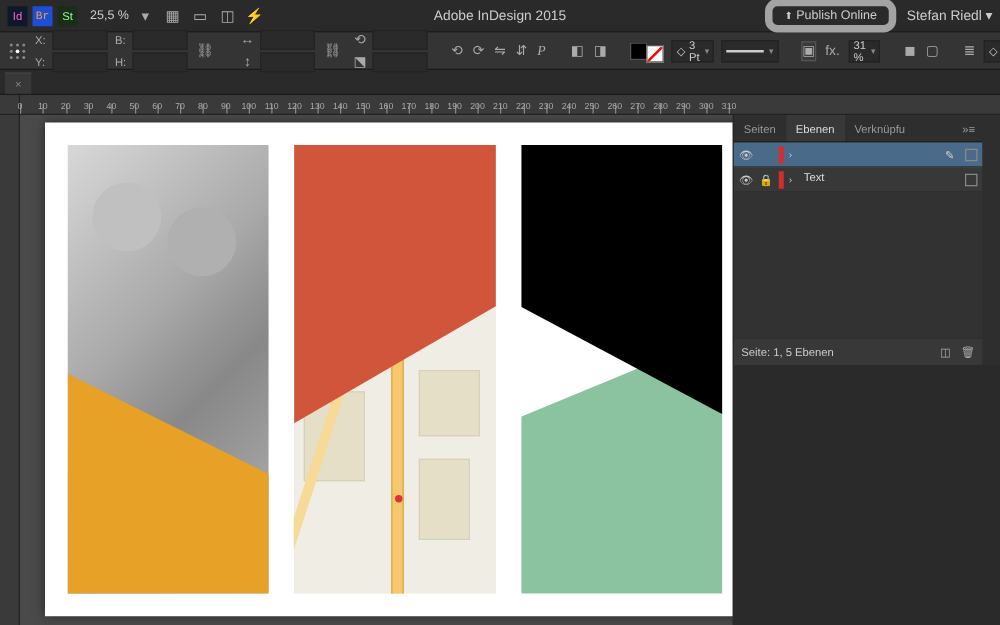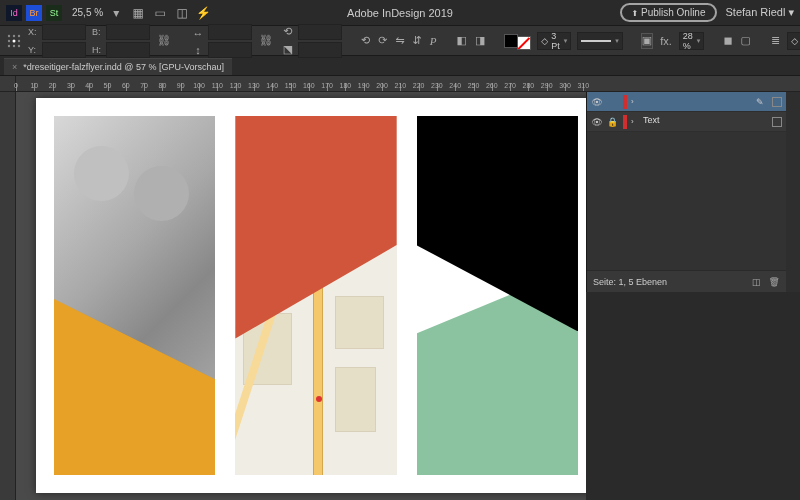--- a/index.html
+++ b/index.html
@@ -9,7 +9,7 @@
   .menubar { height: 26px; background: #2a2a2a; display: flex; align-items: center; padding: 0 6px; border-bottom: 1px solid #1a1a1a; }
   .menubar-left { display: flex; align-items: center; gap: 4px; }
   .app-icon { width: 16px; height: 16px; background: #3a3a3a; display: flex; align-items: center; justify-content: center; font-size: 9px; color: #fff; }
-  .br-icon { background: #1d4ed8; color: #ff9933; }
+  .br-icon { background: #1d4ed8; color: #ff9933; font-family: Liberation Mono, monospace; }
   .st-icon { background: #1a2d1a; color: #99ff99; }
   .zoom-pct { margin-left: 6px; color: #ccc; }
   .menubar .icon { width: 18px; height: 18px; display: flex; align-items: center; justify-content: center; color: #aaa; font-size: 12px; }

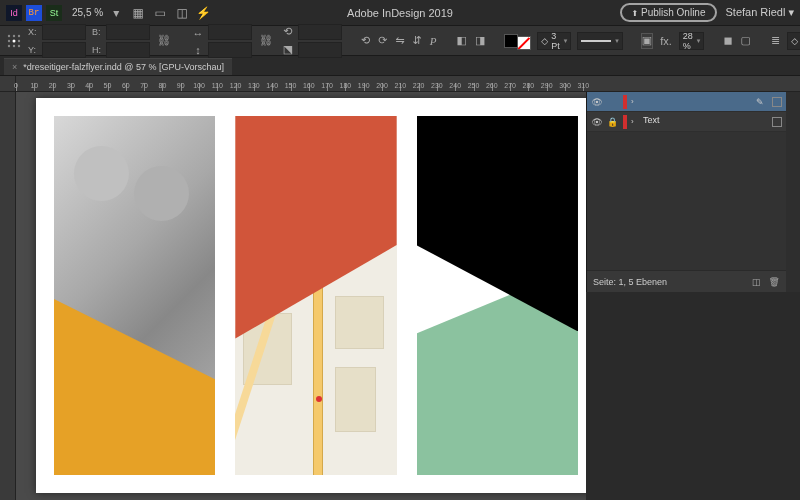--- a/index.html
+++ b/index.html
@@ -110,7 +110,7 @@
     <span class="icon">◫</span>
     <span class="icon">⚡</span>
   </div>
-  <div class="app-title">Adobe InDesign 2019</div>
+  <div class="app-title">Adobe InDesign 2015</div>
   <div class="menubar-right">
     <div class="publish-btn"><span style="font-size:8px">⬆</span> <span>Publish Online</span></div>
     <span class="user-name"><span>Stefan Riedl</span> ▾</span>

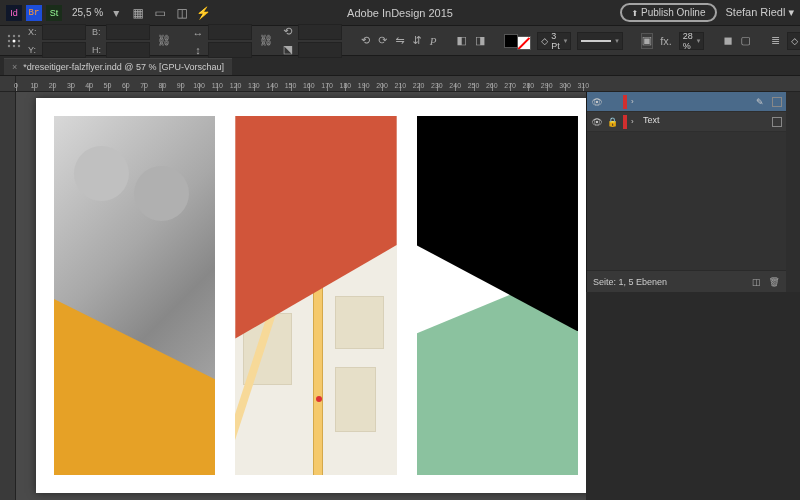--- a/index.html
+++ b/index.html
@@ -15,7 +15,7 @@
   .menubar .icon { width: 18px; height: 18px; display: flex; align-items: center; justify-content: center; color: #aaa; font-size: 12px; }
   .app-title { position: absolute; left: 50%; transform: translateX(-50%); color: #ccc; font-size: 11px; }
   .menubar-right { margin-left: auto; display: flex; align-items: center; gap: 8px; }
-  .publish-btn { border: 2px solid #a3a3a3; border-radius: 10px; padding: 2px 10px; font-size: 10px; color: #ccc; cursor: pointer; }
+  .publish-btn { border: 6px solid #a3a3a3; border-radius: 10px; padding: 2px 10px; font-size: 10px; color: #ccc; cursor: pointer; }
   .user-name { color: #ccc; font-size: 11px; }
   
   

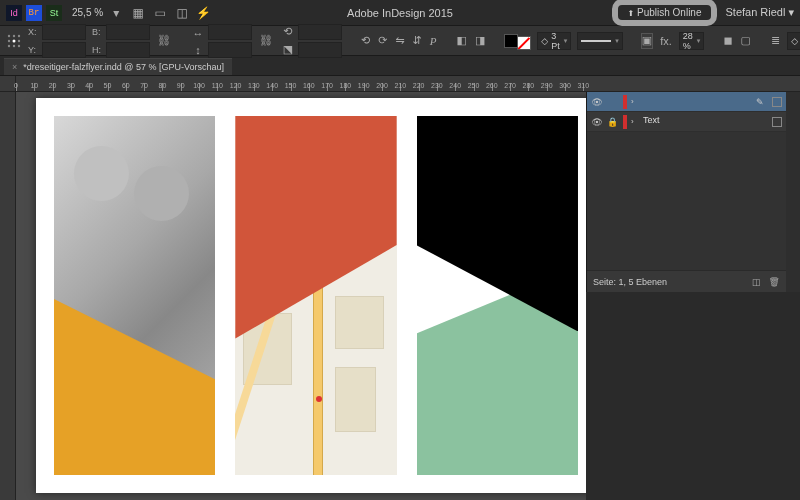--- a/index.html
+++ b/index.html
@@ -211,7 +211,7 @@
   <span class="ctrl-icon boxed">▣</span>
   <span class="ctrl-icon">fx.</span>
   <div class="dropdown-field">
-      <span>28 %</span>
+      <span>31 %</span>
       <span class="arrow">▾</span>
     </div>
   <div class="sep"></div>

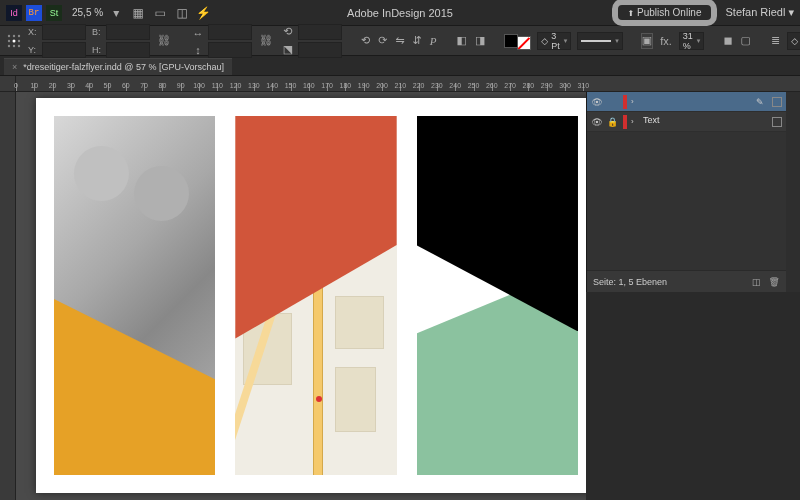--- a/index.html
+++ b/index.html
@@ -227,7 +227,6 @@
 <div class="tabbar">
   <div class="doc-tab">
     <span class="close">×</span>
-    <span>*dreseitiger-falzflyer.indd @ 57 % [GPU-Vorschau]</span>
   </div>
 </div>
 

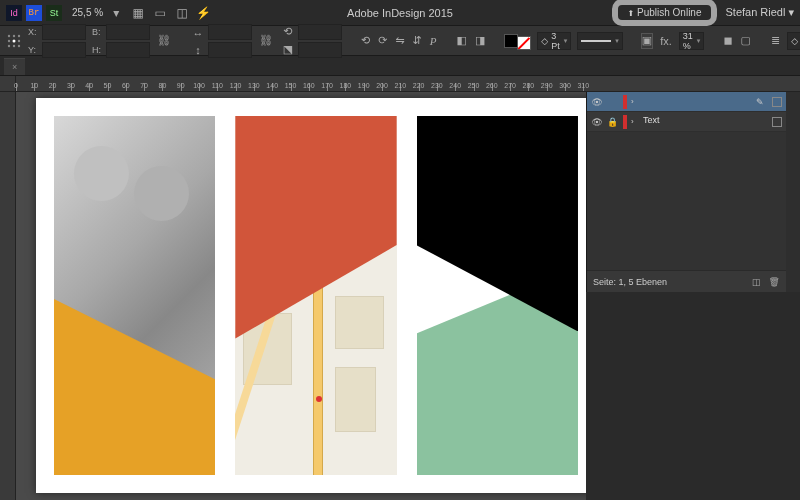--- a/index.html
+++ b/index.html
@@ -330,6 +330,12 @@
   </div>
 
   <div class="sidepanel" style="height:200px">
+    <div class="panel-tabs">
+      <div class="ptab">Seiten</div>
+      <div class="ptab active">Ebenen</div>
+      <div class="ptab">Verknüpfu</div>
+      <div class="ptab-menu">»≡</div>
+    </div>
     <div class="layer-row selected">
       <span class="layer-eye">👁</span>
       <span class="layer-lock"></span>

